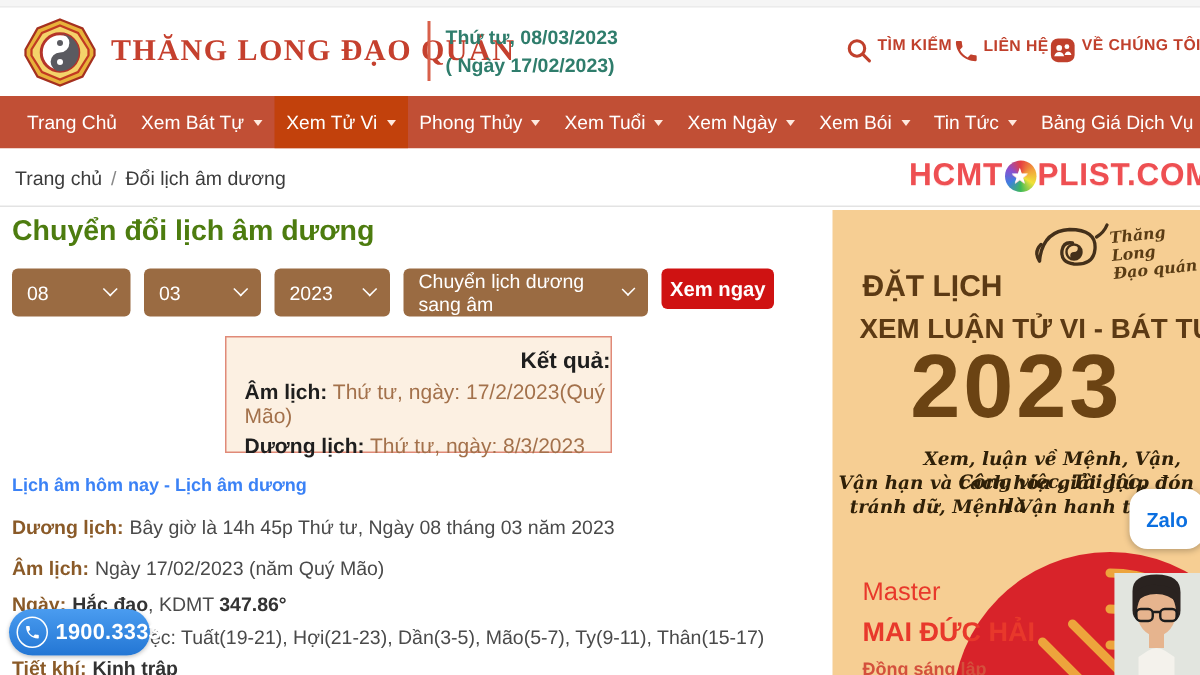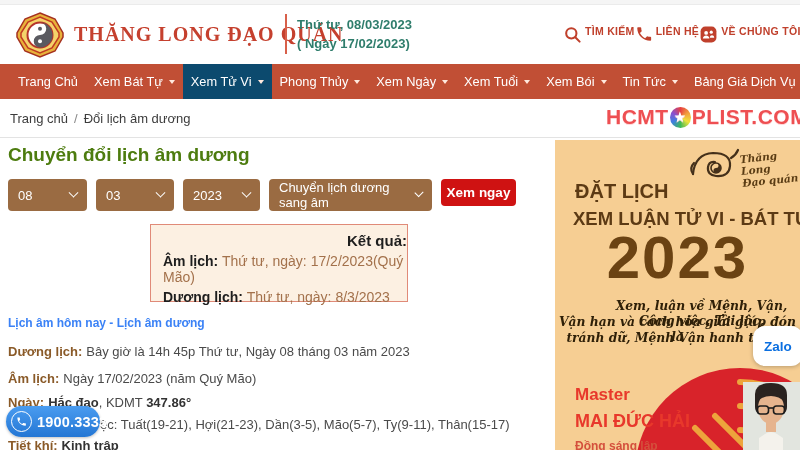--- a/index.html
+++ b/index.html
@@ -24,7 +24,7 @@
   
   .nav { position:absolute; left:0; top:64px; width:800px; height:35px; background:#c14f35; display:flex; align-items:stretch; padding-left:10px; }
   .nav-item { display:flex; align-items:center; padding:0 8px; color:#fff; font-size:12.8px; white-space:nowrap; cursor:pointer; }
-  .nav-item.active { background:#0c4a6e;justify-content:flex-end; }
+  .nav-item.active { background:#c2410c;justify-content:flex-end; }
   .caret { display:inline-block; width:0; height:0; border-left:3.5px solid transparent; border-right:3.5px solid transparent; border-top:4.5px solid #ffe9de; margin-left:6px; }
 
   

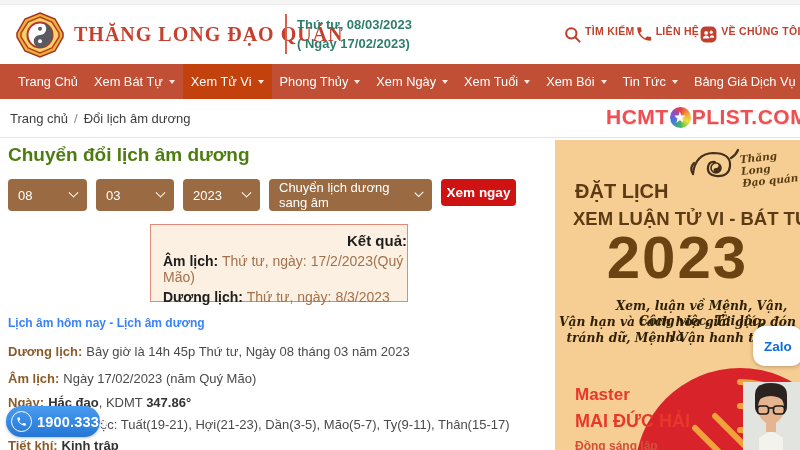--- a/index.html
+++ b/index.html
@@ -153,11 +153,11 @@
         <span class="caret"></span>
       </div>
     <div class="nav-item">
+        <span>Xem Tuổi</span>
+        <span class="caret"></span>
+      </div>
+    <div class="nav-item">
         <span>Xem Ngày</span>
-        <span class="caret"></span>
-      </div>
-    <div class="nav-item">
-        <span>Xem Tuổi</span>
         <span class="caret"></span>
       </div>
     <div class="nav-item">

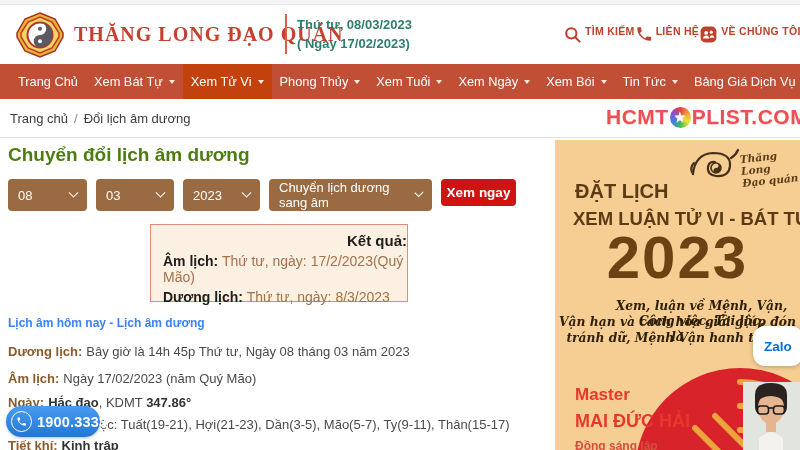--- a/index.html
+++ b/index.html
@@ -71,7 +71,7 @@
   .ad-desc { position:absolute; left:0; width:100%; text-align:center; font-family:"DejaVu Serif", serif; font-style:italic; font-size:12.3px; font-weight:700; color:#2f2008; }
   .d1{top:158px;padding-left:48px;} .d2{top:174px;} .d3{top:190px;}
   .ad-motif { position:absolute; left:80px; top:228px; }
-  .ad-master { position:absolute; left:20px; top:245px; font-size:17px; font-weight:700; color:#e8382b; z-index:3; }
+  .ad-master { position:absolute; left:20px; top:245px; font-size:17px; font-weight:400; color:#e8382b; z-index:3; }
   .ad-name { position:absolute; left:20px; top:271px; font-size:18px; font-weight:800; color:#e8382b; z-index:3; }
   .ad-role { position:absolute; left:20px; top:299px; font-size:12px; font-weight:700; color:#d4503c; z-index:3; }
   .zalo { position:absolute; left:198px; top:186px; width:50px; height:40px; background:#fff; border-radius:12px; display:flex; align-items:center; justify-content:center; box-shadow:0 1px 4px rgba(0,0,0,.25); z-index:5; }

